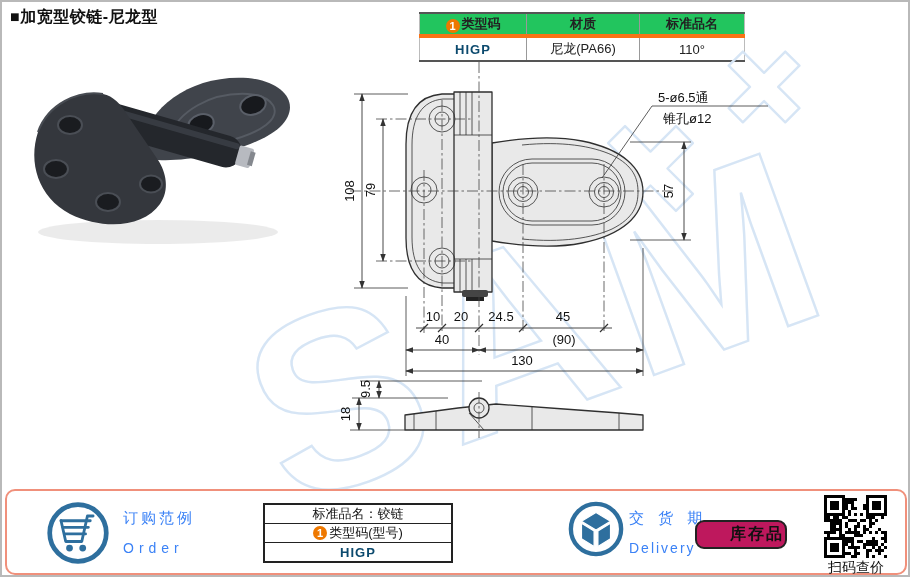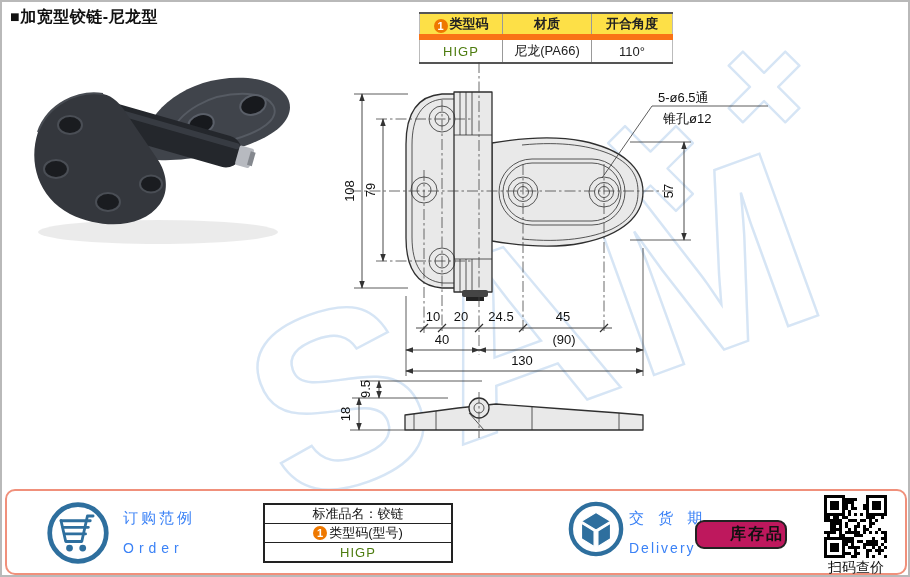--- a/index.html
+++ b/index.html
@@ -8,8 +8,8 @@
   .title{position:absolute;left:8px;top:5px;font-size:16px;font-weight:bold;color:#111;letter-spacing:.5px;}
   
   .spec{position:absolute;left:417px;top:10px;border-collapse:collapse;font-size:13px;color:#222;}
-  .spec th{background:#fde047;font-weight:bold;padding:1px 10px;border-top:2px solid #555;
-           border-bottom:6px solid #f97316;white-space:nowrap;}
+  .spec th{background:#22c55e;font-weight:bold;padding:1px 22px;border-top:2px solid #555;
+           border-bottom:4px solid #f97316;white-space:nowrap;}
   .spec td{padding:2px 6px;border-bottom:2px solid #555;text-align:center;white-space:nowrap;}
   .spec th+th,.spec td+td{border-left:1px solid #999;}
   .spec th:first-child,.spec td:first-child{border-left:1px solid #bbb;}

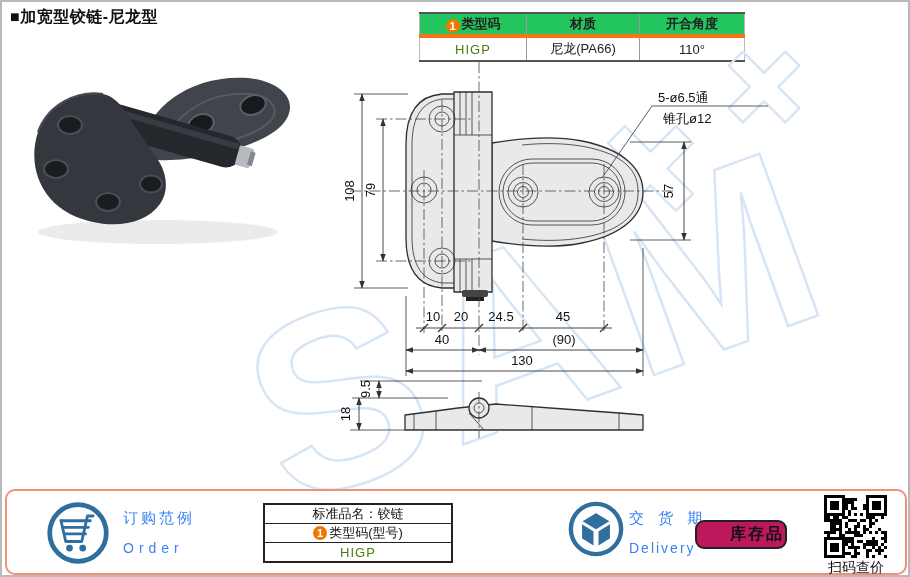--- a/index.html
+++ b/index.html
@@ -56,7 +56,7 @@
         <tr>
       <th class="w1"><span class="badge">1</span><span>类型码</span></th>
       <th class="w2">材质</th>
-      <th class="w3">开合角度</th>
+      <th class="w3">标准品名</th>
     </tr>
     <tr>
       <td class="blue">HIGP</td>

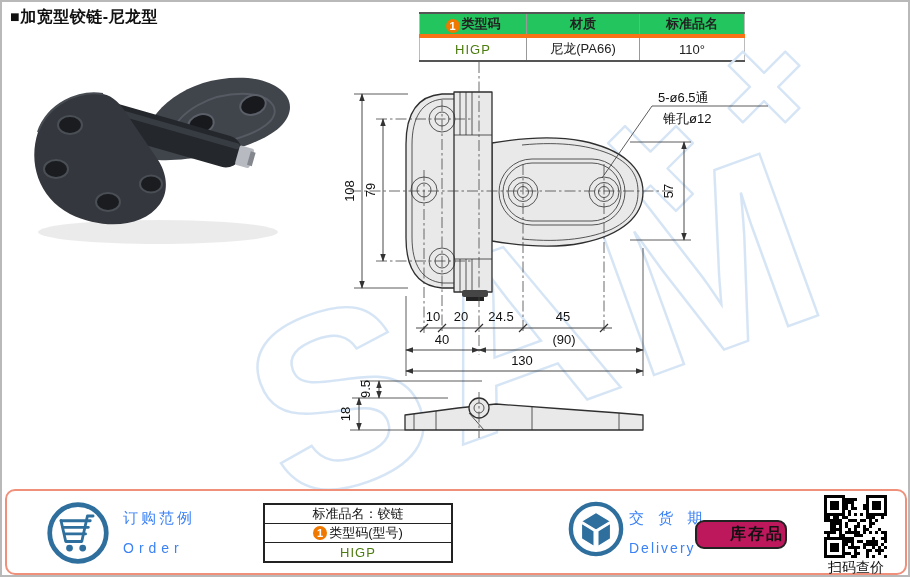--- a/index.html
+++ b/index.html
@@ -15,7 +15,7 @@
   .spec th:first-child,.spec td:first-child{border-left:1px solid #bbb;}
   .spec th:last-child,.spec td:last-child{border-right:1px solid #bbb;}
   .w1{min-width:62px}.w2{min-width:68px}.w3{min-width:60px}
-  .blue{color:#4d7c0f;font-weight:normal;letter-spacing:1px;}
+  .blue{color:#0c4a6e;font-weight:bold;letter-spacing:1px;}
   .badge{display:inline-flex;align-items:center;justify-content:center;width:14px;height:14px;
          border-radius:50%;background:#ee7800;color:#fff;font-size:11px;font-weight:bold;
          margin-right:2px;vertical-align:-2px;line-height:14px;}

